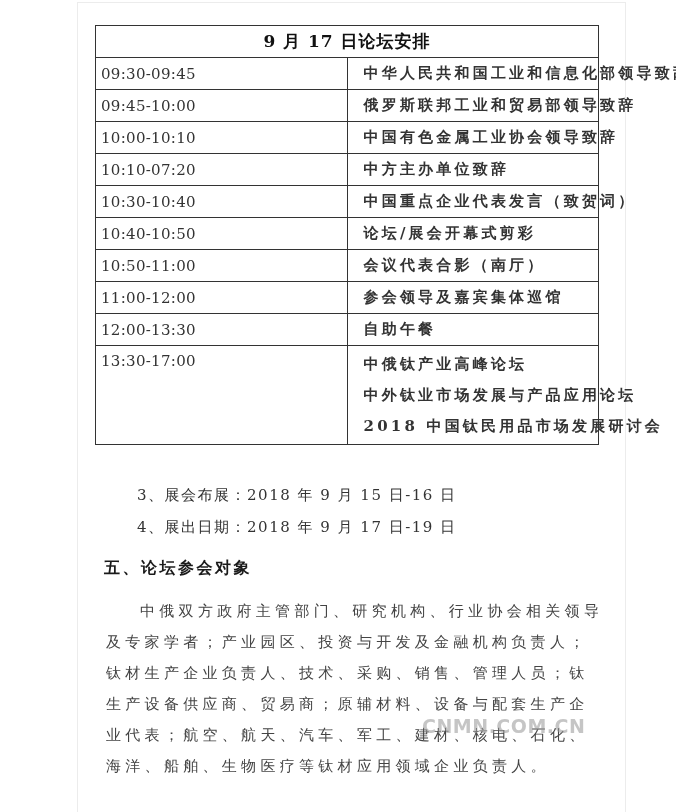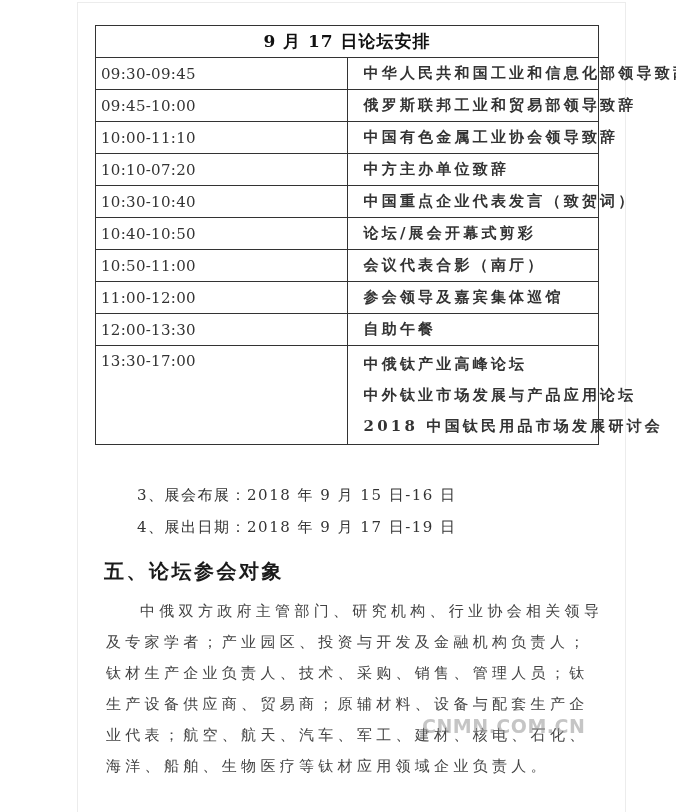--- a/index.html
+++ b/index.html
@@ -48,7 +48,7 @@
       <td class="event">俄罗斯联邦工业和贸易部领导致辞</td>
     </tr>
     <tr>
-      <td class="time">10:00-11:10</td>
+      <td class="time">10:00-10:10</td>
       <td class="event">中国有色金属工业协会领导致辞</td>
     </tr>
     <tr>

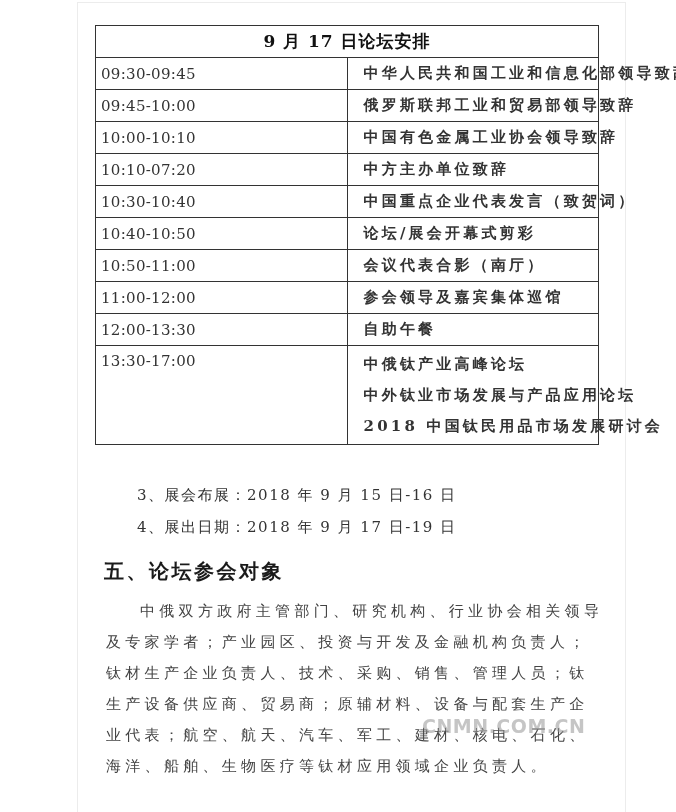--- a/index.html
+++ b/index.html
@@ -20,7 +20,7 @@
   .schedule tr.multi td.event { padding-top: 3px; padding-bottom: 2px; }
   .schedule tr.multi .line { display: block; height: 31px; line-height: 31px; }
   .info-line { position: absolute; left: 137px; font-size: 15px; color: #333; letter-spacing: 1.5px; }
-  .section-heading { position: absolute; left: 104px; top: 558px; font-size: 20px; font-weight: bold;
+  .section-heading { position: absolute; left: 104px; top: 558px; font-size: 16px; font-weight: bold;
                      color: #1a1a1a; letter-spacing: 2.5px; text-align: right; }
   .body-para { position: absolute; left: 104px; top: 594px; width: 500px; font-size: 15px;
                line-height: 31px; color: #444; letter-spacing: 4.3px; text-indent: 34px; margin: 2px; }

